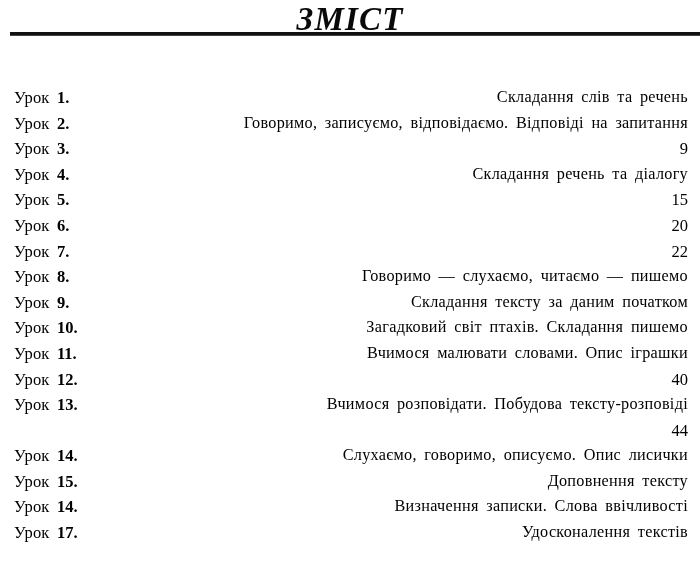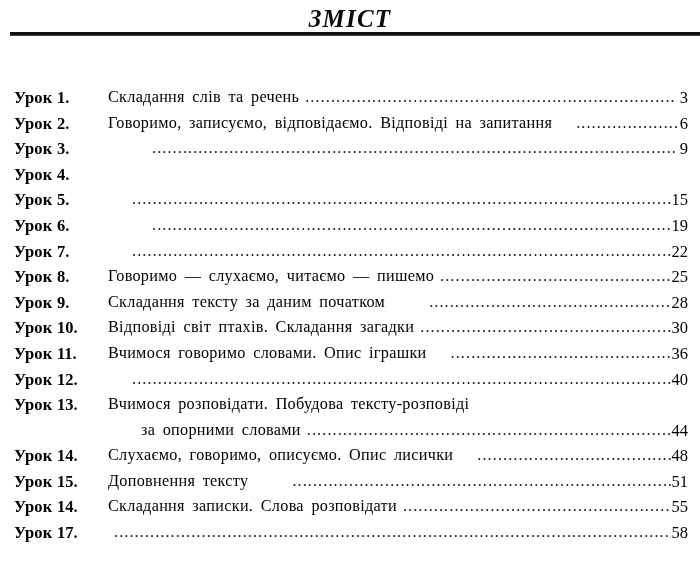--- a/index.html
+++ b/index.html
@@ -28,7 +28,7 @@
     text-align: center;
     font-weight: bold;
     font-style: italic;
-    font-size: 25px;
+    font-size: 33px;
     letter-spacing: 1.2px;
     line-height: 32px;
     padding-top: 3px;

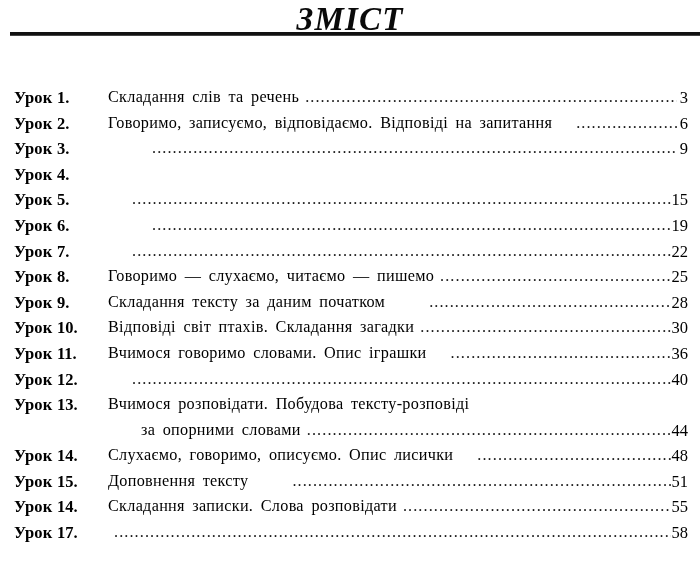--- a/index.html
+++ b/index.html
@@ -73,7 +73,7 @@
     position: absolute;
     left: 14px;
     top: 0;
-    font-weight: bold;
+    font-weight: normal;
     font-size: 16.5px;
     line-height: 25.6px;
     letter-spacing: 0.2px;

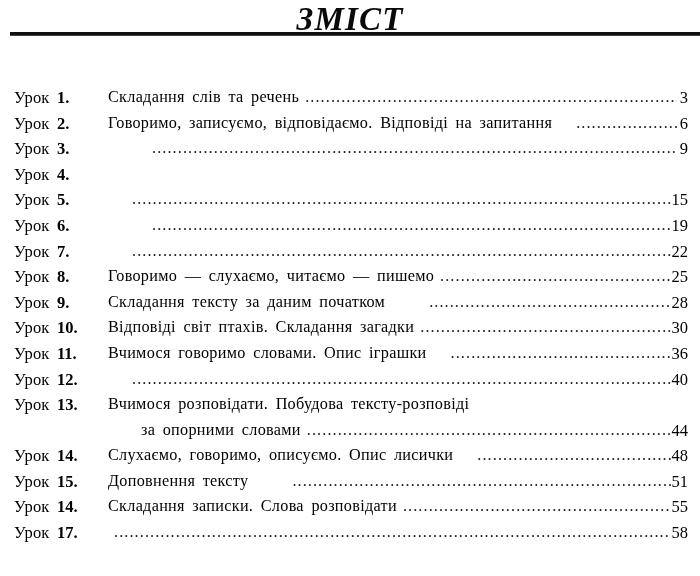--- a/index.html
+++ b/index.html
@@ -100,6 +100,7 @@
     line-height: 25.6px;
     white-space: nowrap;
     overflow: hidden;
+    flex-direction: column;
   }
   .entry.indented {
     left: 141px;

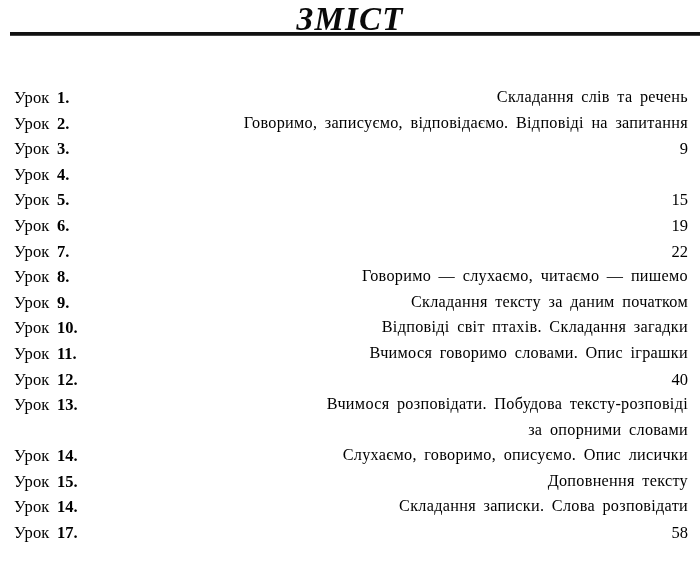--- a/index.html
+++ b/index.html
@@ -195,6 +195,11 @@
       <div class="row-line">
         <span class="lesson-word">Урок</span>
         <span class="lesson-num">4.</span>
+        <span class="entry">
+          <span class="entry-title">Складання речень та діалогу</span>
+          <span class="leader gap-lg"></span>
+          <span class="page-num">12</span>
+        </span>
       </div>
     </div>
     <div class="toc-row">

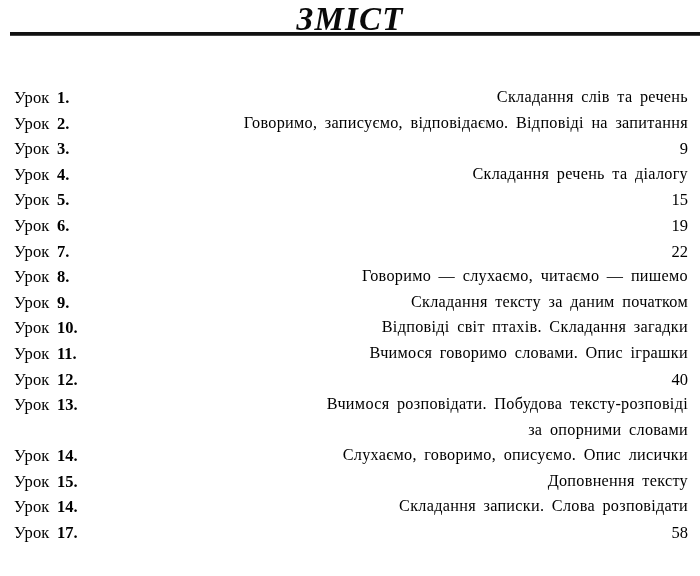--- a/index.html
+++ b/index.html
@@ -218,7 +218,7 @@
         <span class="lesson-num">6.</span>
         <span class="entry">
           <span class="leader gap-lg"></span>
-          <span class="page-num">19</span>
+          <span class="page-num">20</span>
         </span>
       </div>
     </div>

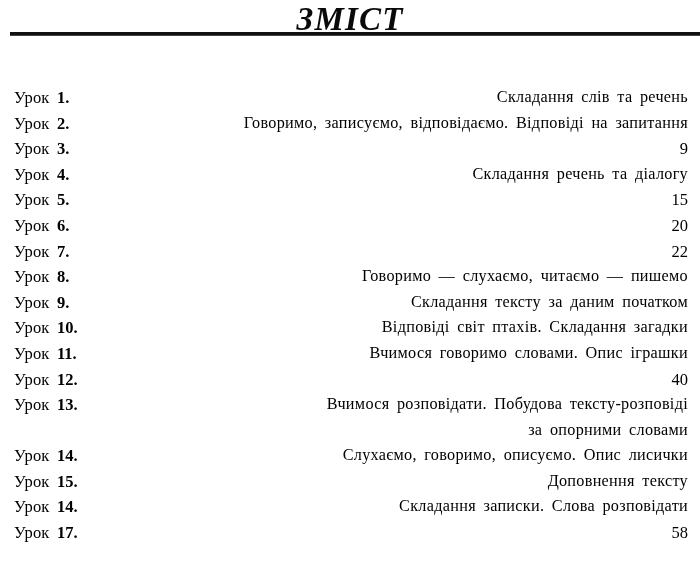--- a/index.html
+++ b/index.html
@@ -259,7 +259,7 @@
         <span class="lesson-word">Урок</span>
         <span class="lesson-num">10.</span>
         <span class="entry">
-          <span class="entry-title">Відповіді світ птахів. Складання загадки</span>
+          <span class="entry-title">Загадковий світ птахів. Складання пишемо</span>
           <span class="leader gap-sm"></span>
           <span class="page-num">30</span>
         </span>

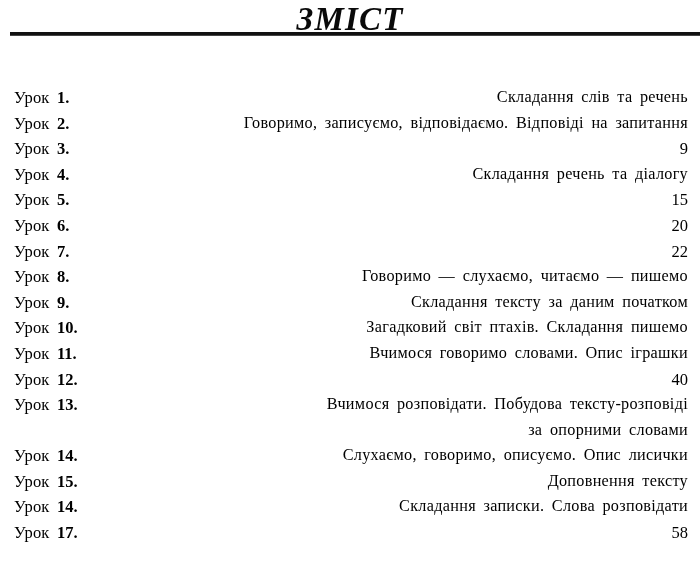--- a/index.html
+++ b/index.html
@@ -270,7 +270,7 @@
         <span class="lesson-word">Урок</span>
         <span class="lesson-num">11.</span>
         <span class="entry">
-          <span class="entry-title">Вчимося говоримо словами. Опис іграшки</span>
+          <span class="entry-title">Вчимося малювати словами. Опис іграшки</span>
           <span class="leader gap-md"></span>
           <span class="page-num">36</span>
         </span>

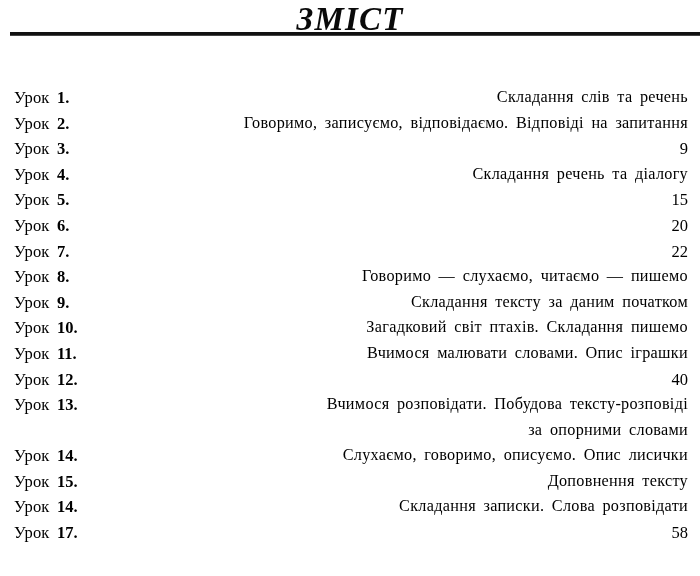--- a/index.html
+++ b/index.html
@@ -296,7 +296,6 @@
       </div>
       <div class="cont-line">
         <span class="entry indented">
-          <span class="entry-title">за опорними словами</span>
           <span class="leader gap-sm"></span>
           <span class="page-num">44</span>
         </span>

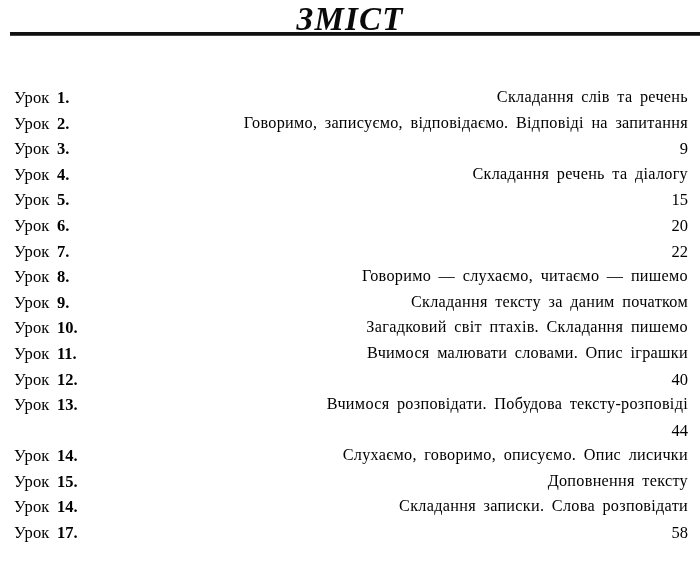--- a/index.html
+++ b/index.html
@@ -328,7 +328,7 @@
         <span class="lesson-word">Урок</span>
         <span class="lesson-num">14.</span>
         <span class="entry">
-          <span class="entry-title">Складання записки. Слова розповідати</span>
+          <span class="entry-title">Визначення записки. Слова ввічливості</span>
           <span class="leader gap-sm"></span>
           <span class="page-num">55</span>
         </span>

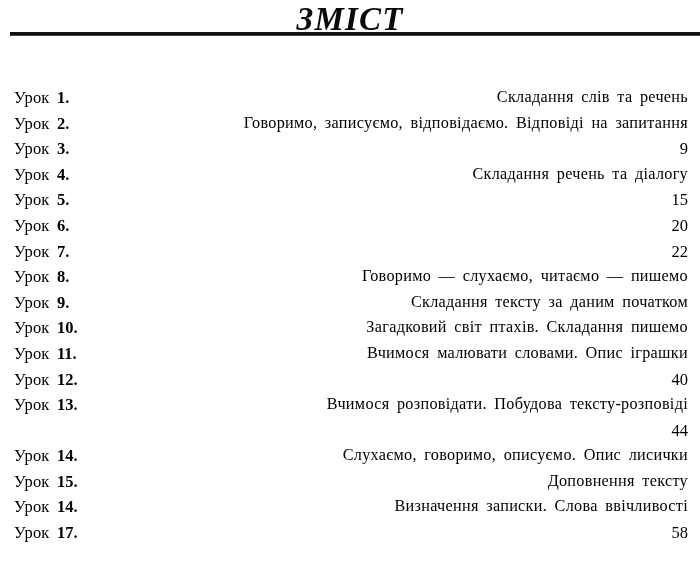--- a/index.html
+++ b/index.html
@@ -339,6 +339,7 @@
         <span class="lesson-word">Урок</span>
         <span class="lesson-num">17.</span>
         <span class="entry">
+          <span class="entry-title">Удосконалення текстів</span>
           <span class="leader gap-sm"></span>
           <span class="page-num">58</span>
         </span>

